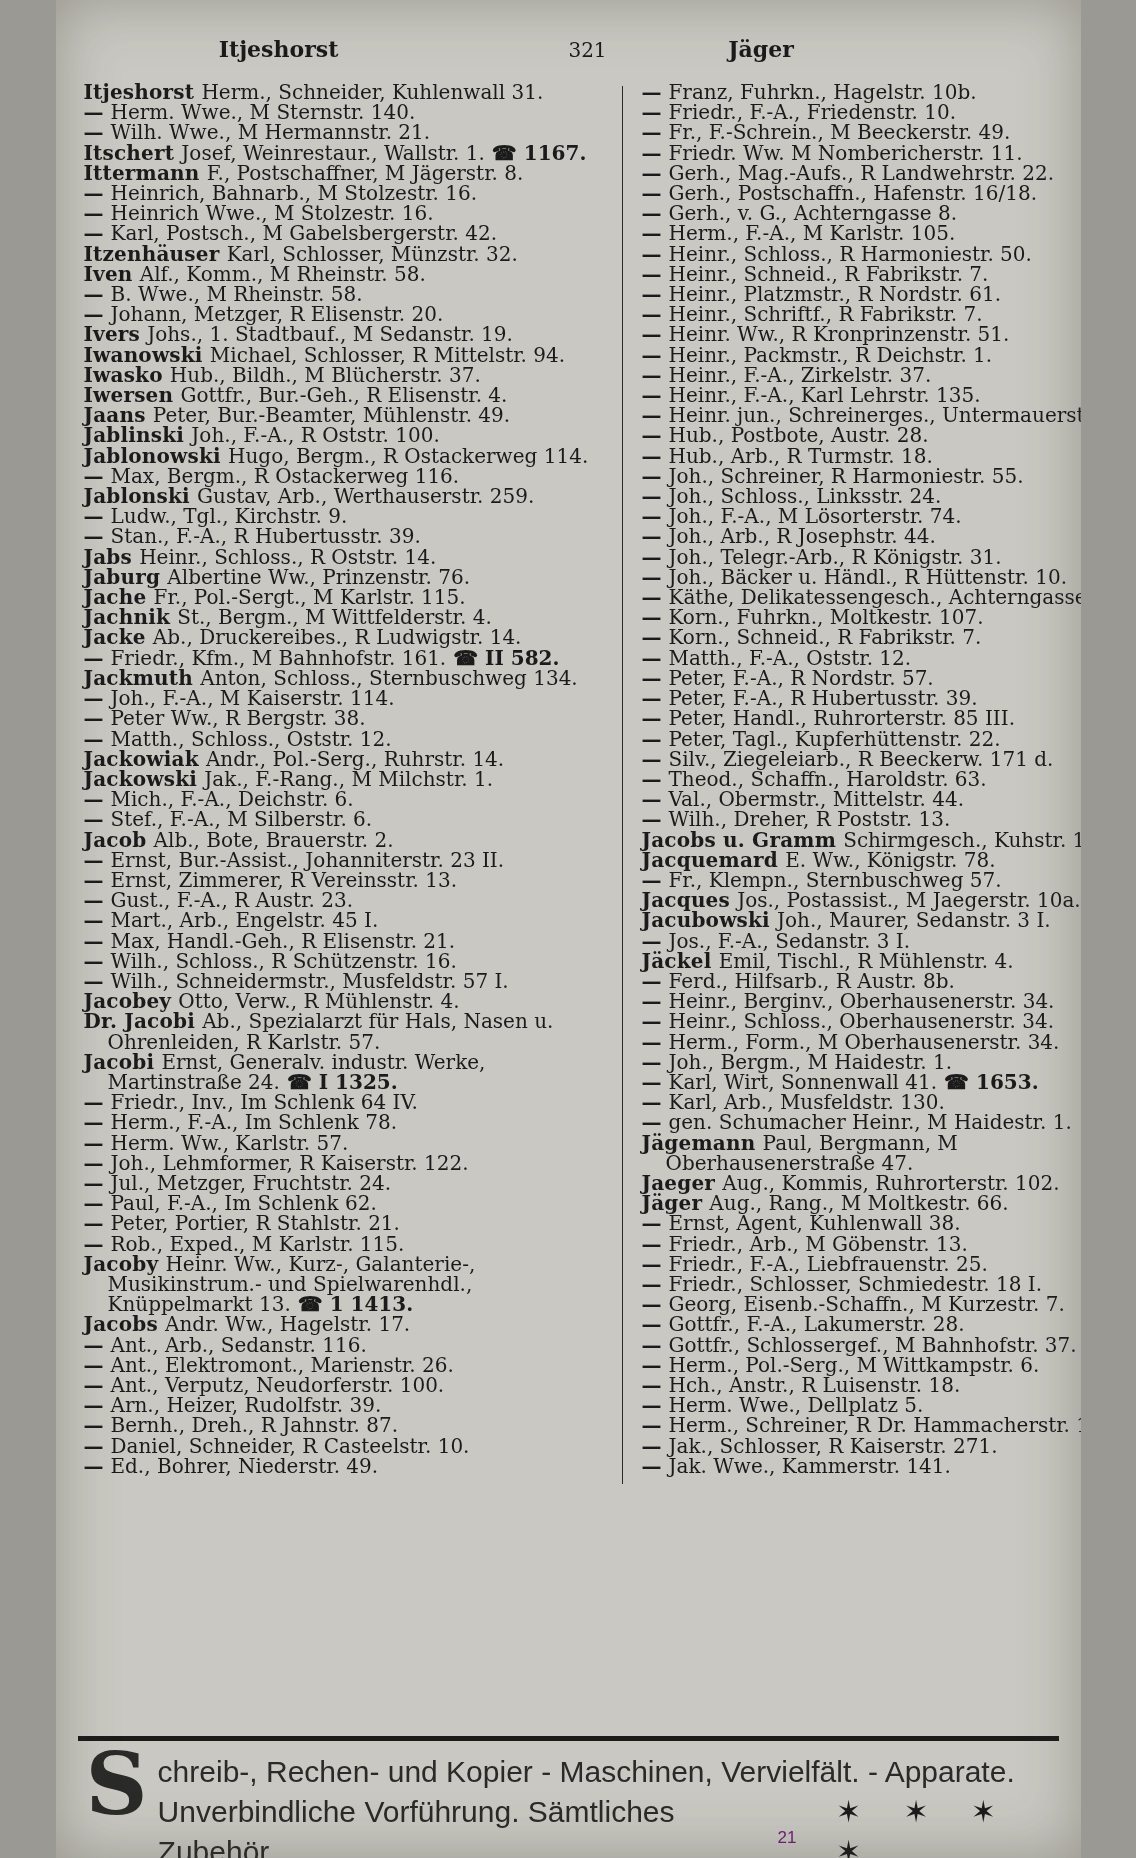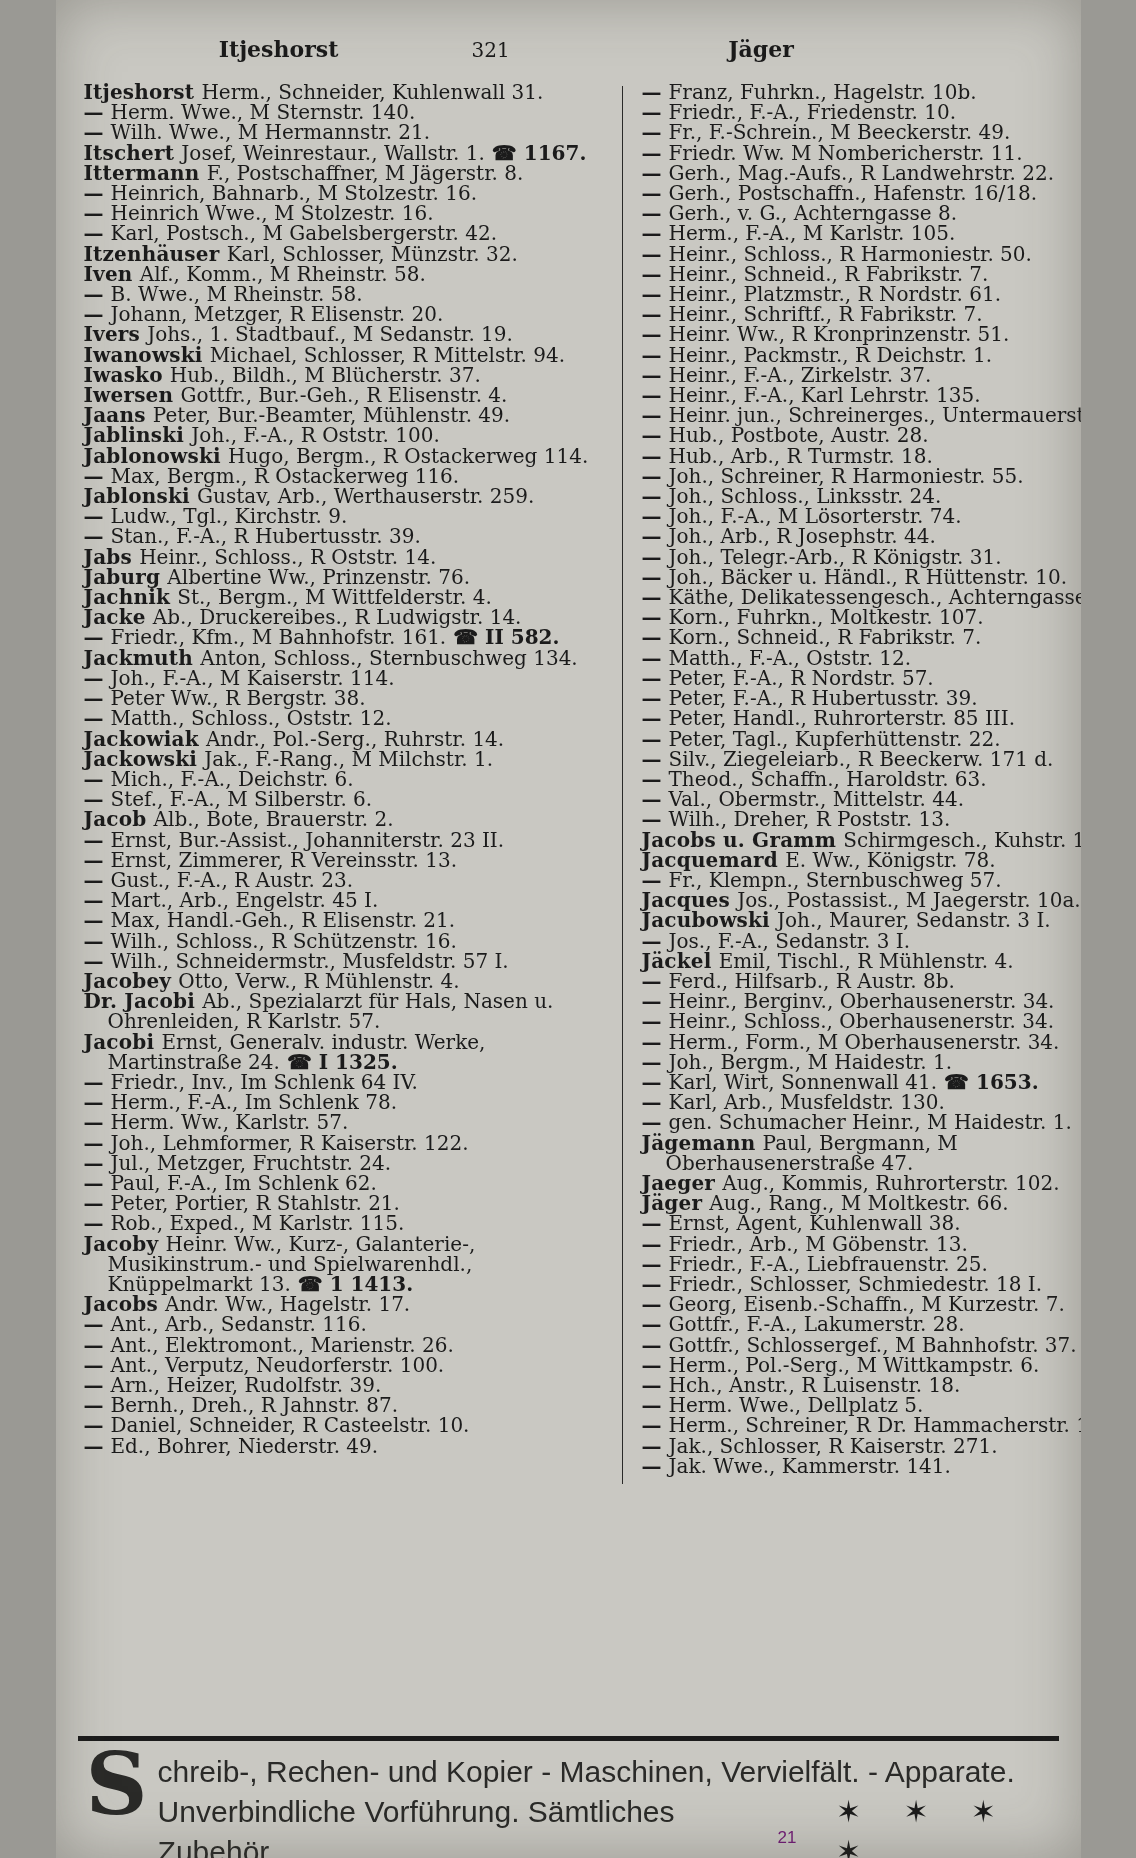--- a/index.html
+++ b/index.html
@@ -15,7 +15,7 @@
     display:flex;align-items:baseline;font-weight:bold;font-size:22px;
   }
   .header .hl{width:40%;text-align:center;}
-  .header .hp{width:14%;text-align:left;font-size:20px;font-weight:normal;}
+  .header .hp{width:14%;text-align:right;font-size:20px;font-weight:normal;}
   .header .hr{width:32%;text-align:center;}
   .col{
     position:absolute;top:82px;font-size:20px;line-height:20.2px;

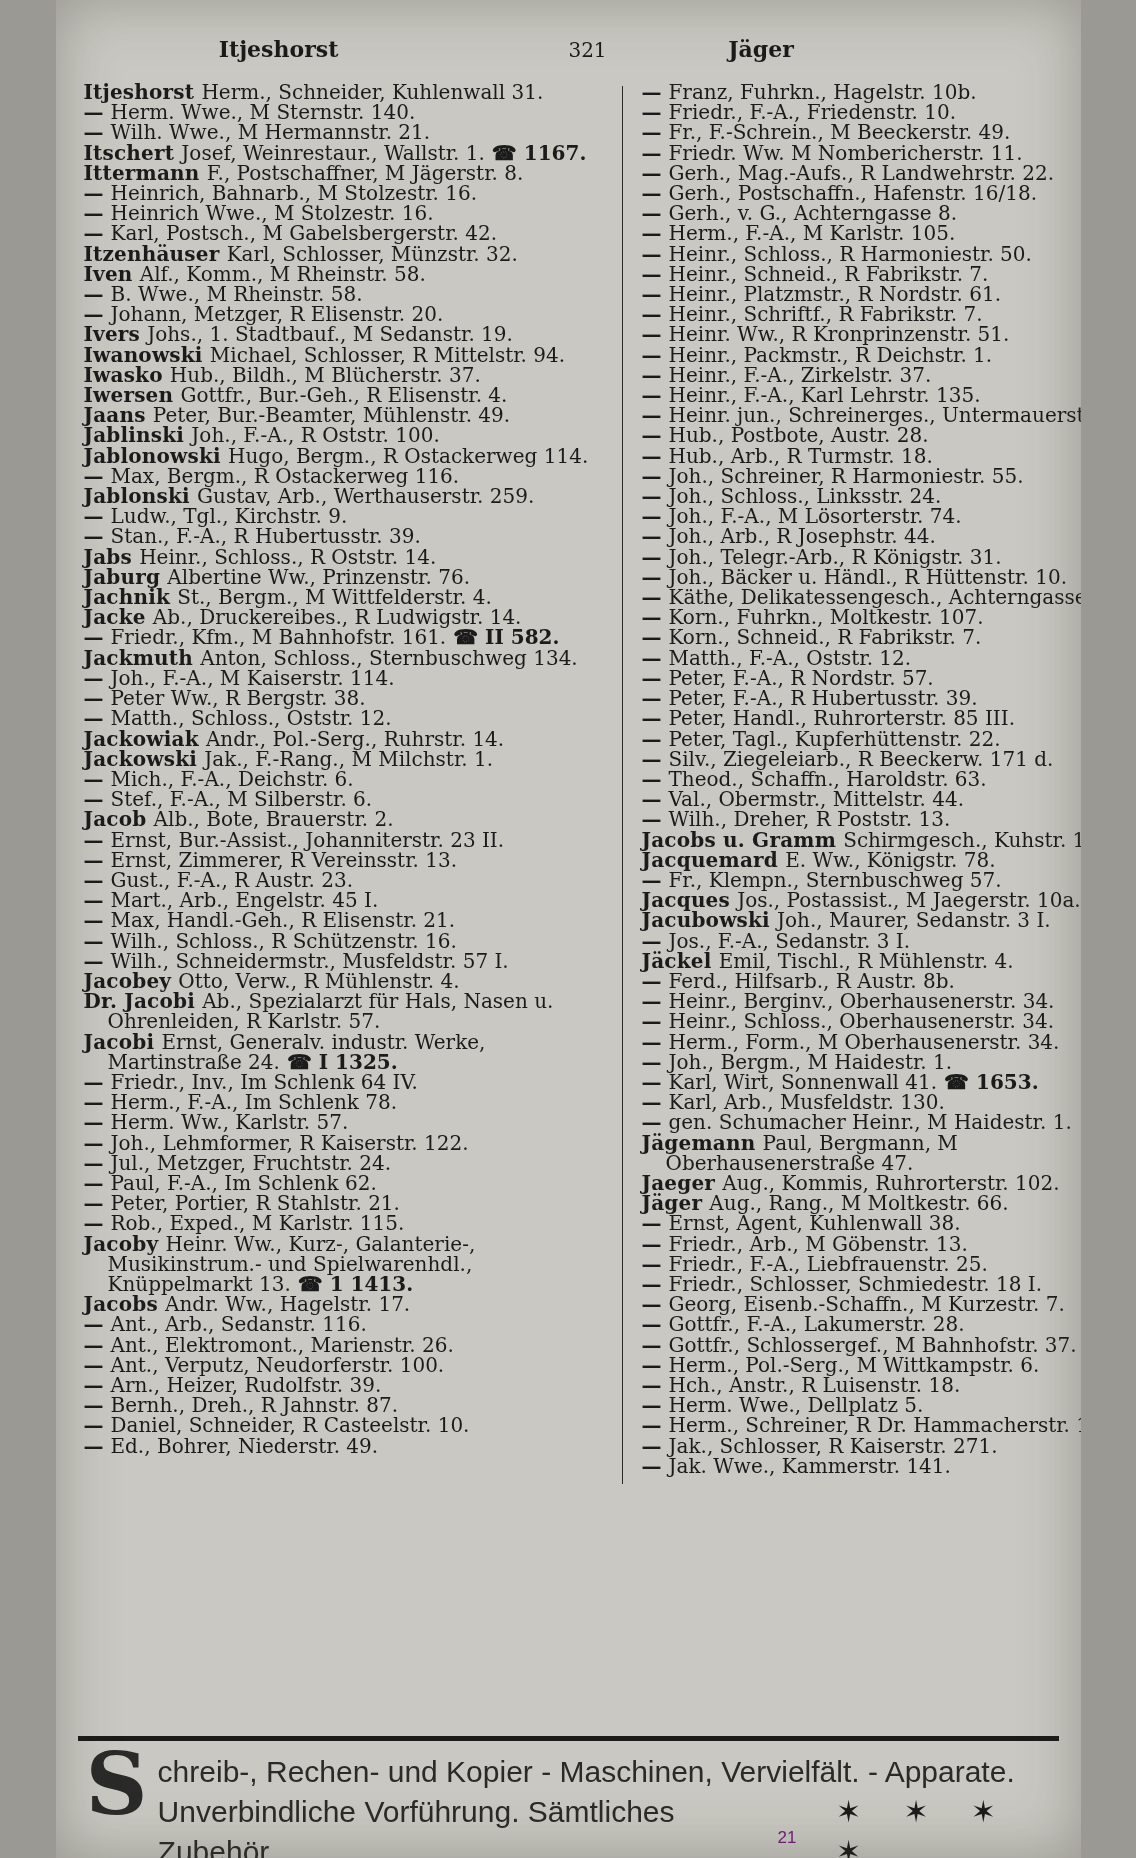--- a/index.html
+++ b/index.html
@@ -89,6 +89,7 @@
       <div class="entry"><span class="dash">— </span><span class="etext">Stan., F.-A., R Hubertusstr. 39.</span></div>
       <div class="entry"><span class="head">Jabs </span><span class="etext">Heinr., Schloss., R Oststr. 14.</span></div>
       <div class="entry"><span class="head">Jaburg </span><span class="etext">Albertine Ww., Prinzenstr. 76.</span></div>
+      <div class="entry"><span class="head">Jache </span><span class="etext">Fr., Pol.-Sergt., M Karlstr. 115.</span></div>
       <div class="entry"><span class="head">Jachnik </span><span class="etext">St., Bergm., M Wittfelderstr. 4.</span></div>
       <div class="entry"><span class="head">Jacke </span><span class="etext">Ab., Druckereibes., R Ludwigstr. 14.</span></div>
       <div class="entry"><span class="dash">— </span><span class="etext">Friedr., Kfm., M Bahnhofstr. 161.</span><span class="tel-icon"> ☎ </span><span class="tel">II 582.</span></div>

